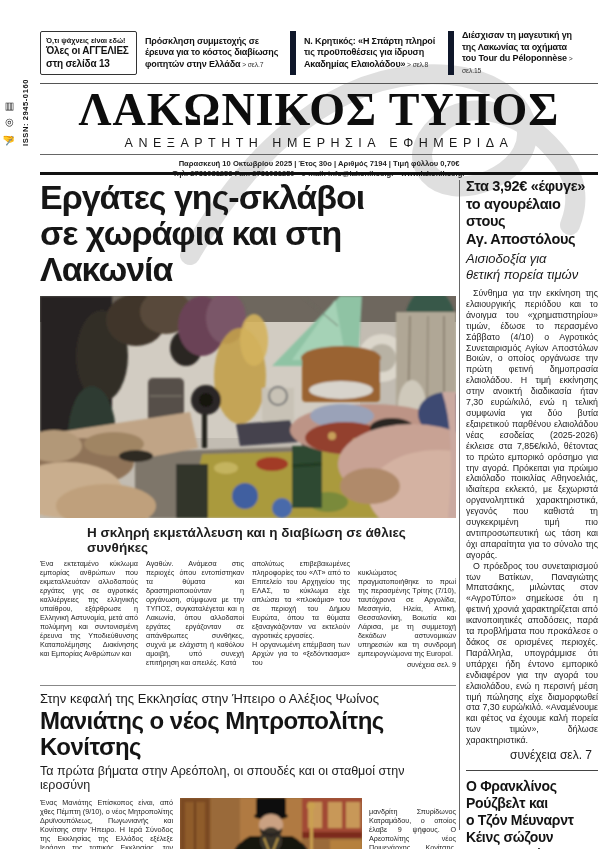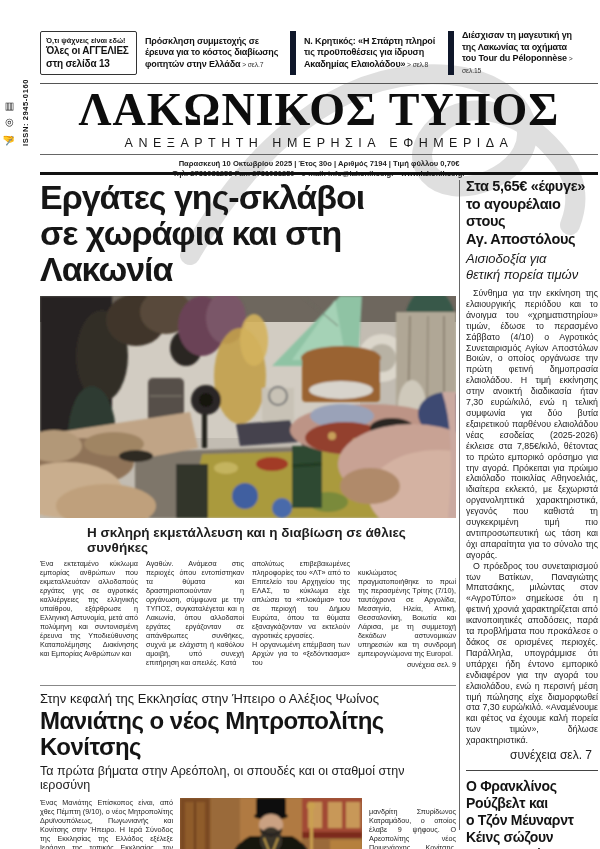--- a/index.html
+++ b/index.html
@@ -292,7 +292,7 @@
   </main>
 
   <aside class="sidebar">
-    <h3 class="sb-headline" style="margin:0">Στα 5,65€ «έφυγε»
+    <h3 class="sb-headline" style="margin:0">Στα 3,92€ «έφυγε»
 το αγουρέλαιο στους
 Αγ. Αποστόλους</h3>
     <div class="sb-subheadline">Αισιοδοξία για

